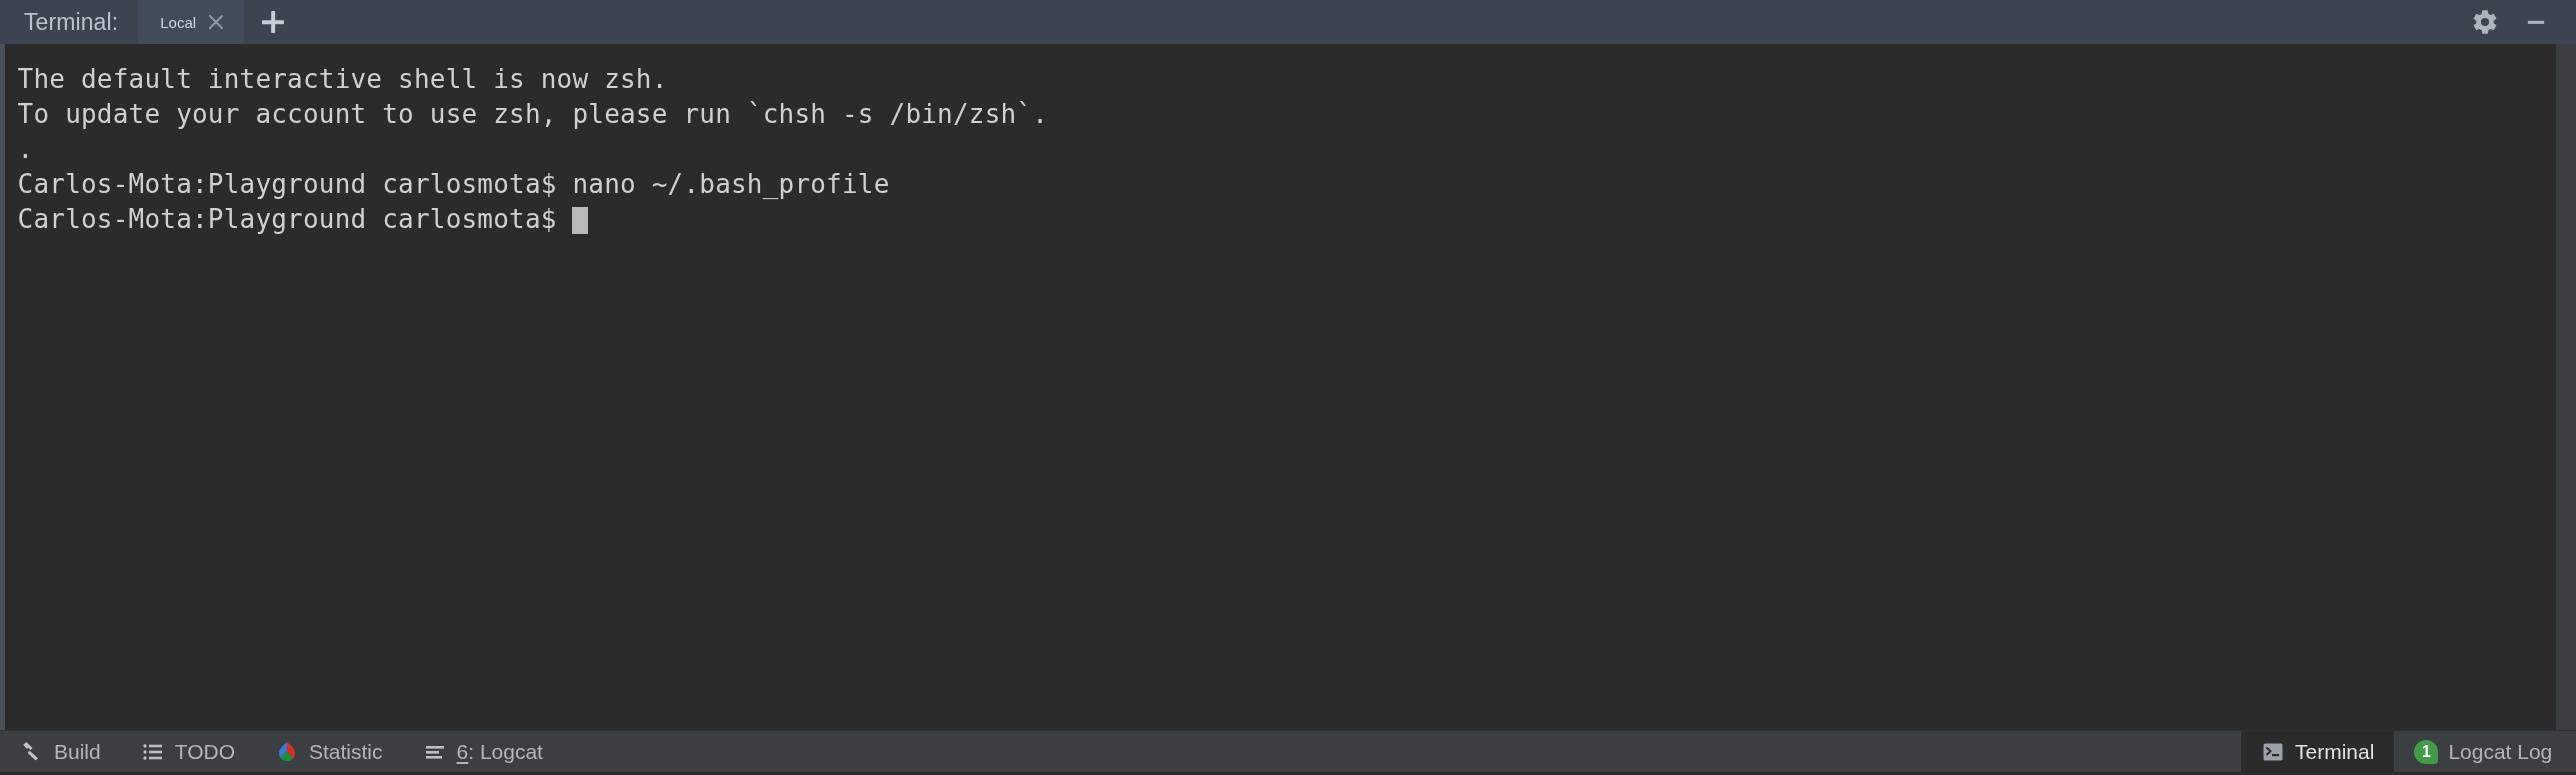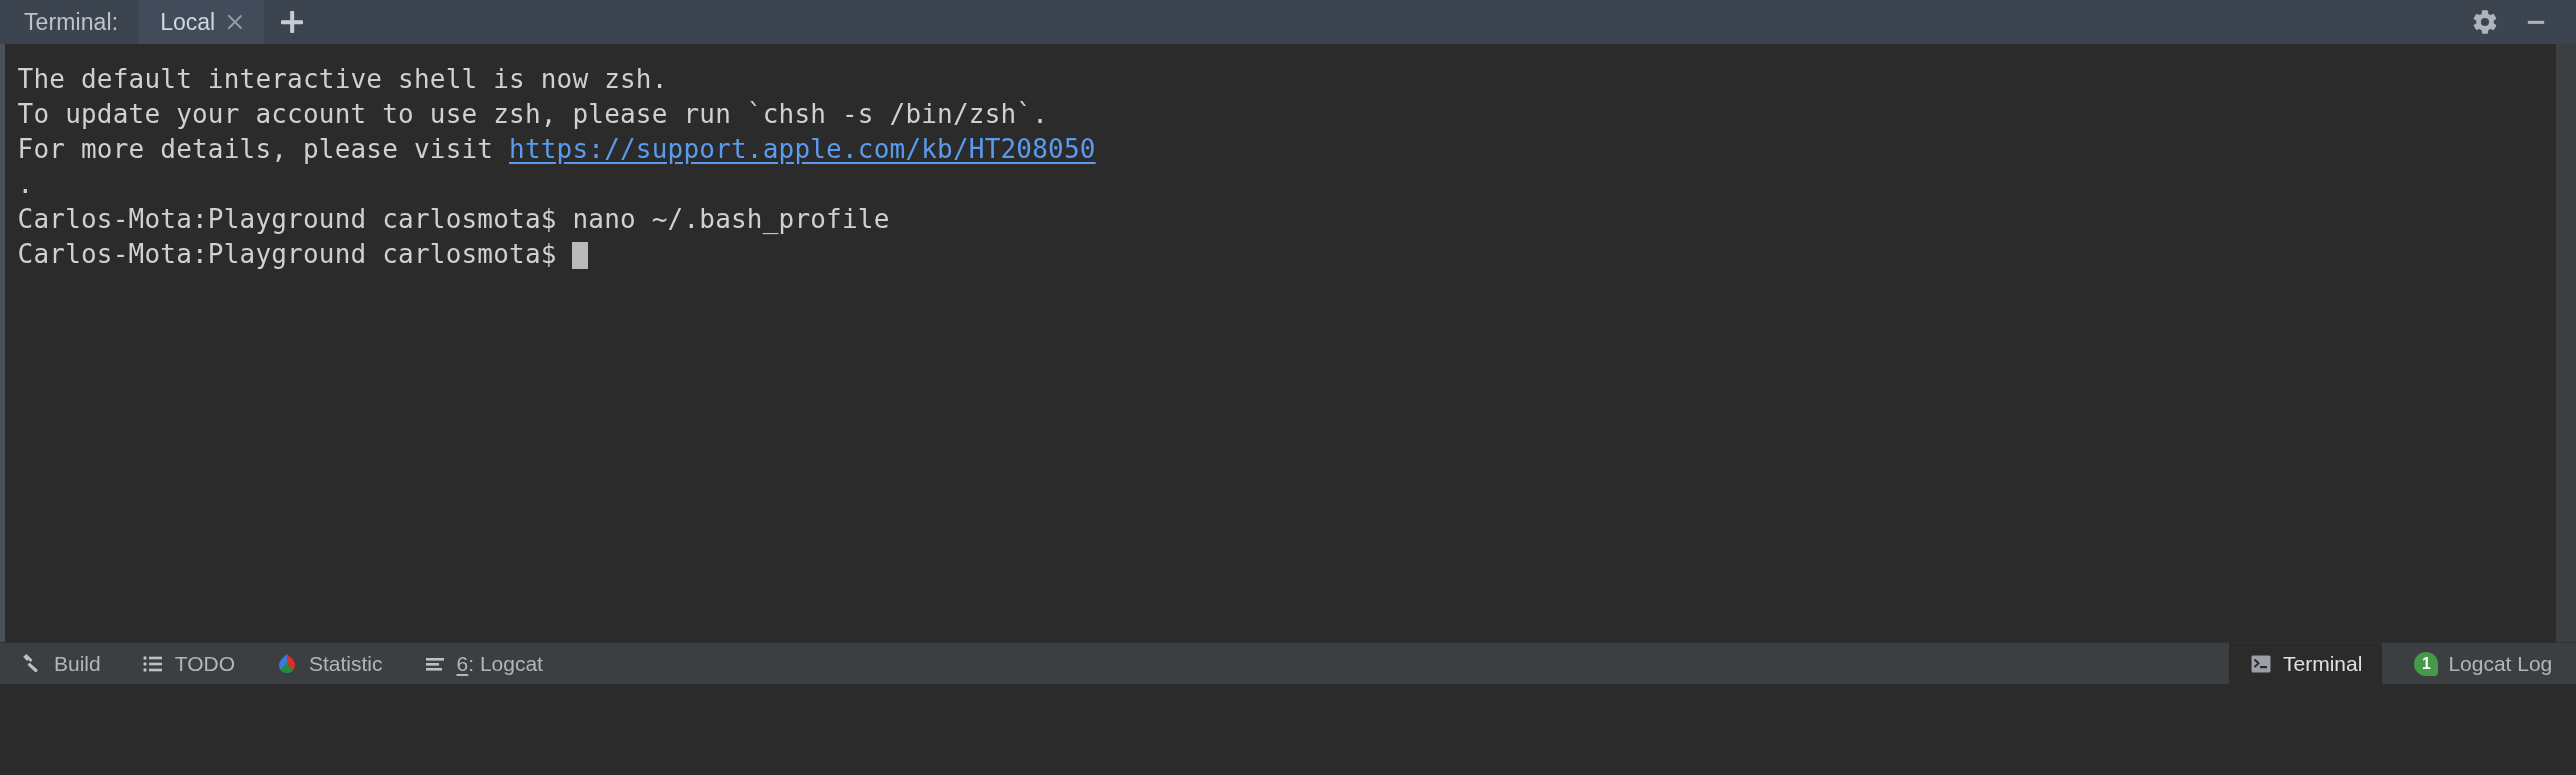--- a/index.html
+++ b/index.html
@@ -17,7 +17,7 @@
   .app {
     position: relative;
     width: 2576px;
-    height: 684px;
+    height: 772px;
     display: flex;
     flex-direction: column;
     background: #84cc16;

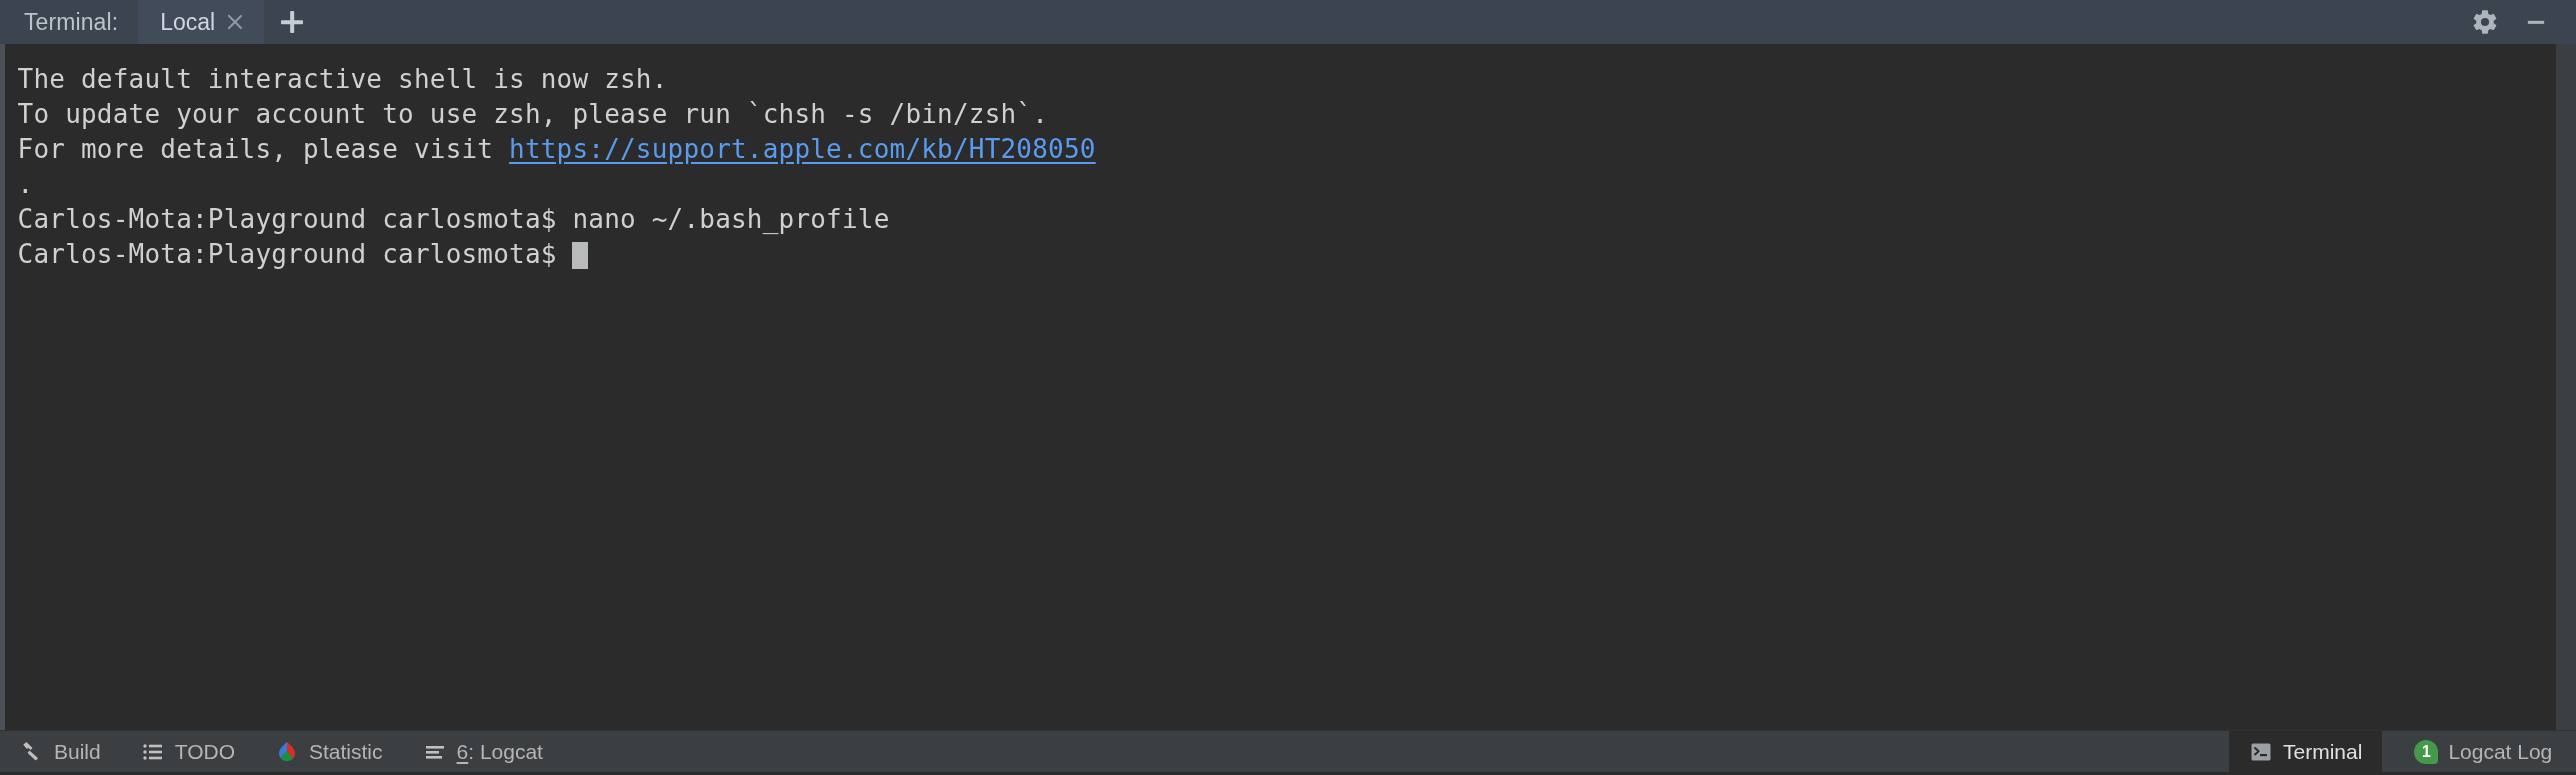--- a/index.html
+++ b/index.html
@@ -52,7 +52,7 @@
     padding: 0 18.4px 0 22px;
     background: #414b59;
     color: #cfd6df;
-    font-size: 23px;
+    font-size: 15px;
     white-space: nowrap;
     cursor: default;
   }

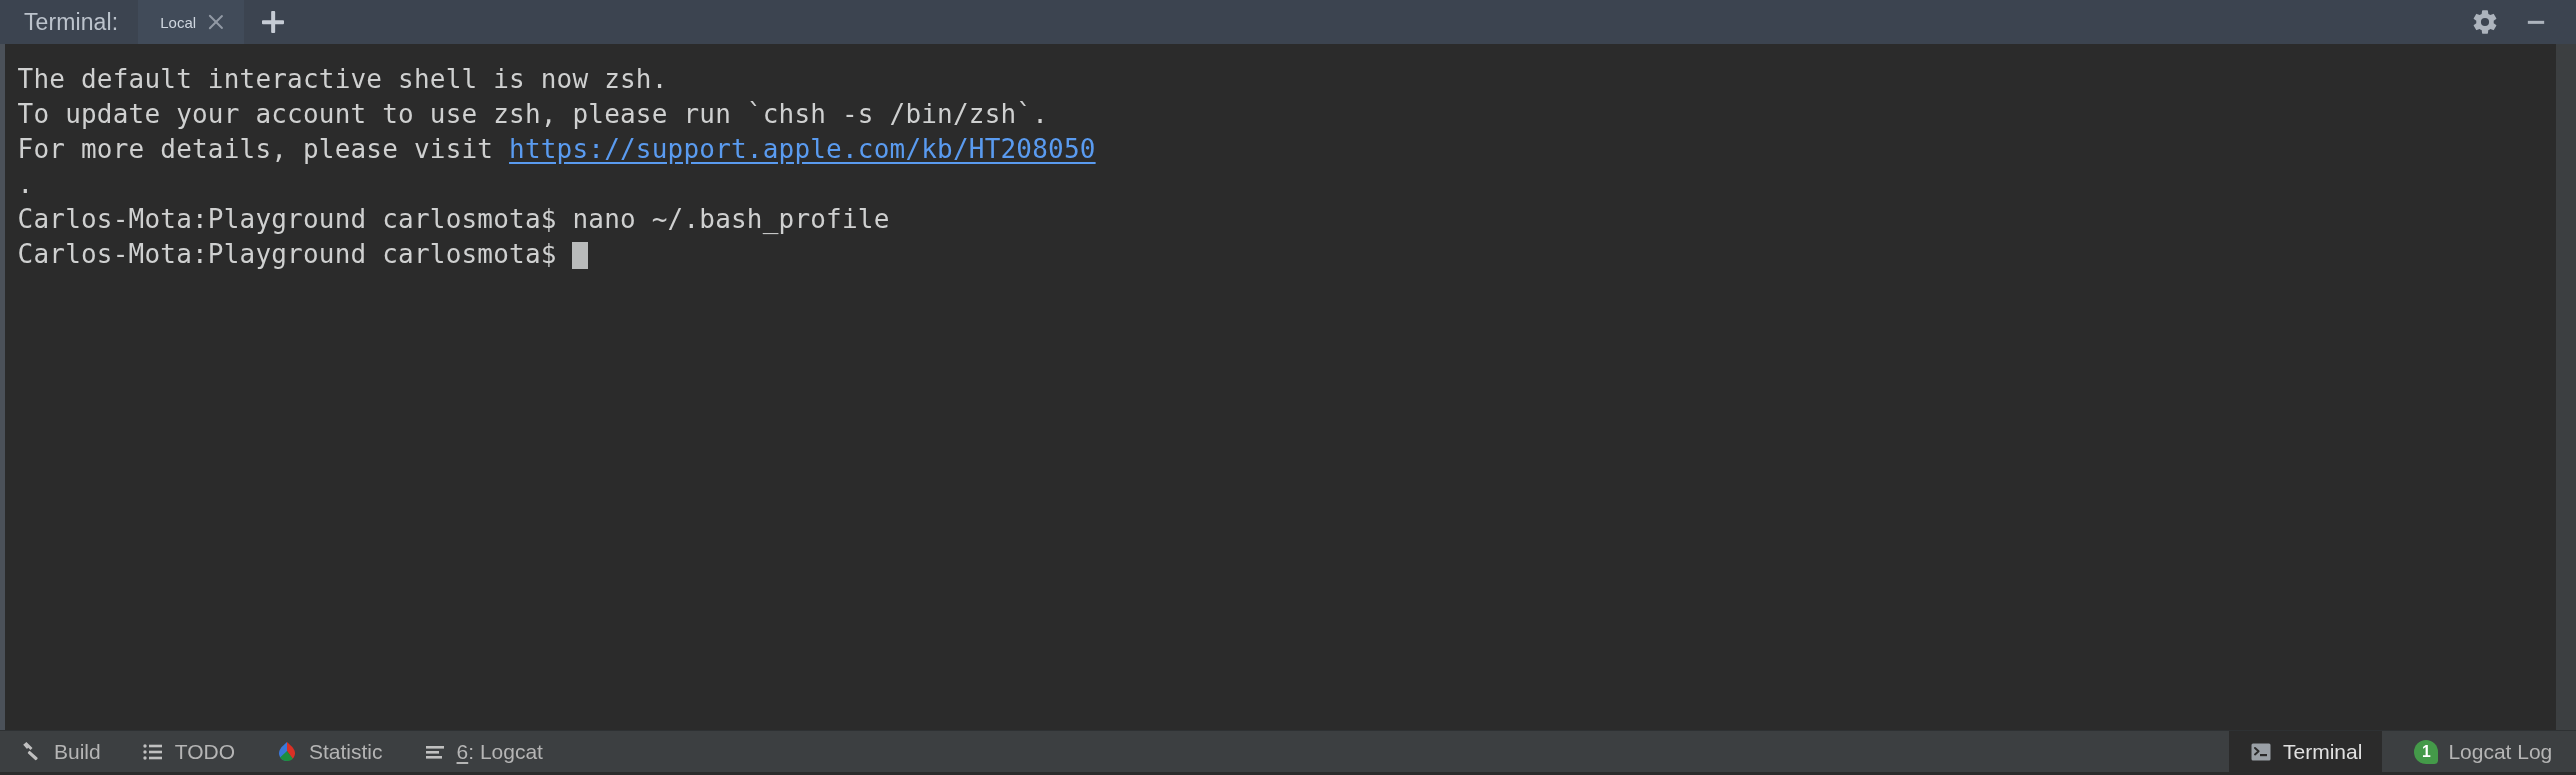--- a/index.html
+++ b/index.html
@@ -250,7 +250,6 @@
     <div class="term">
       <div class="term-line">The default interactive shell is now zsh.</div>
       <div class="term-line">To update your account to use zsh, please run `chsh -s /bin/zsh`.</div>
-      <div class="term-line"><span>For more details, please visit </span><span class="term-link">https://support.apple.com/kb/HT208050</span></div>
       <div class="term-line">.</div>
       <div class="term-line">Carlos-Mota:Playground carlosmota$ nano ~/.bash_profile</div>
       <div class="term-line"><span>Carlos-Mota:Playground carlosmota$ </span><span class="cursor"></span></div>

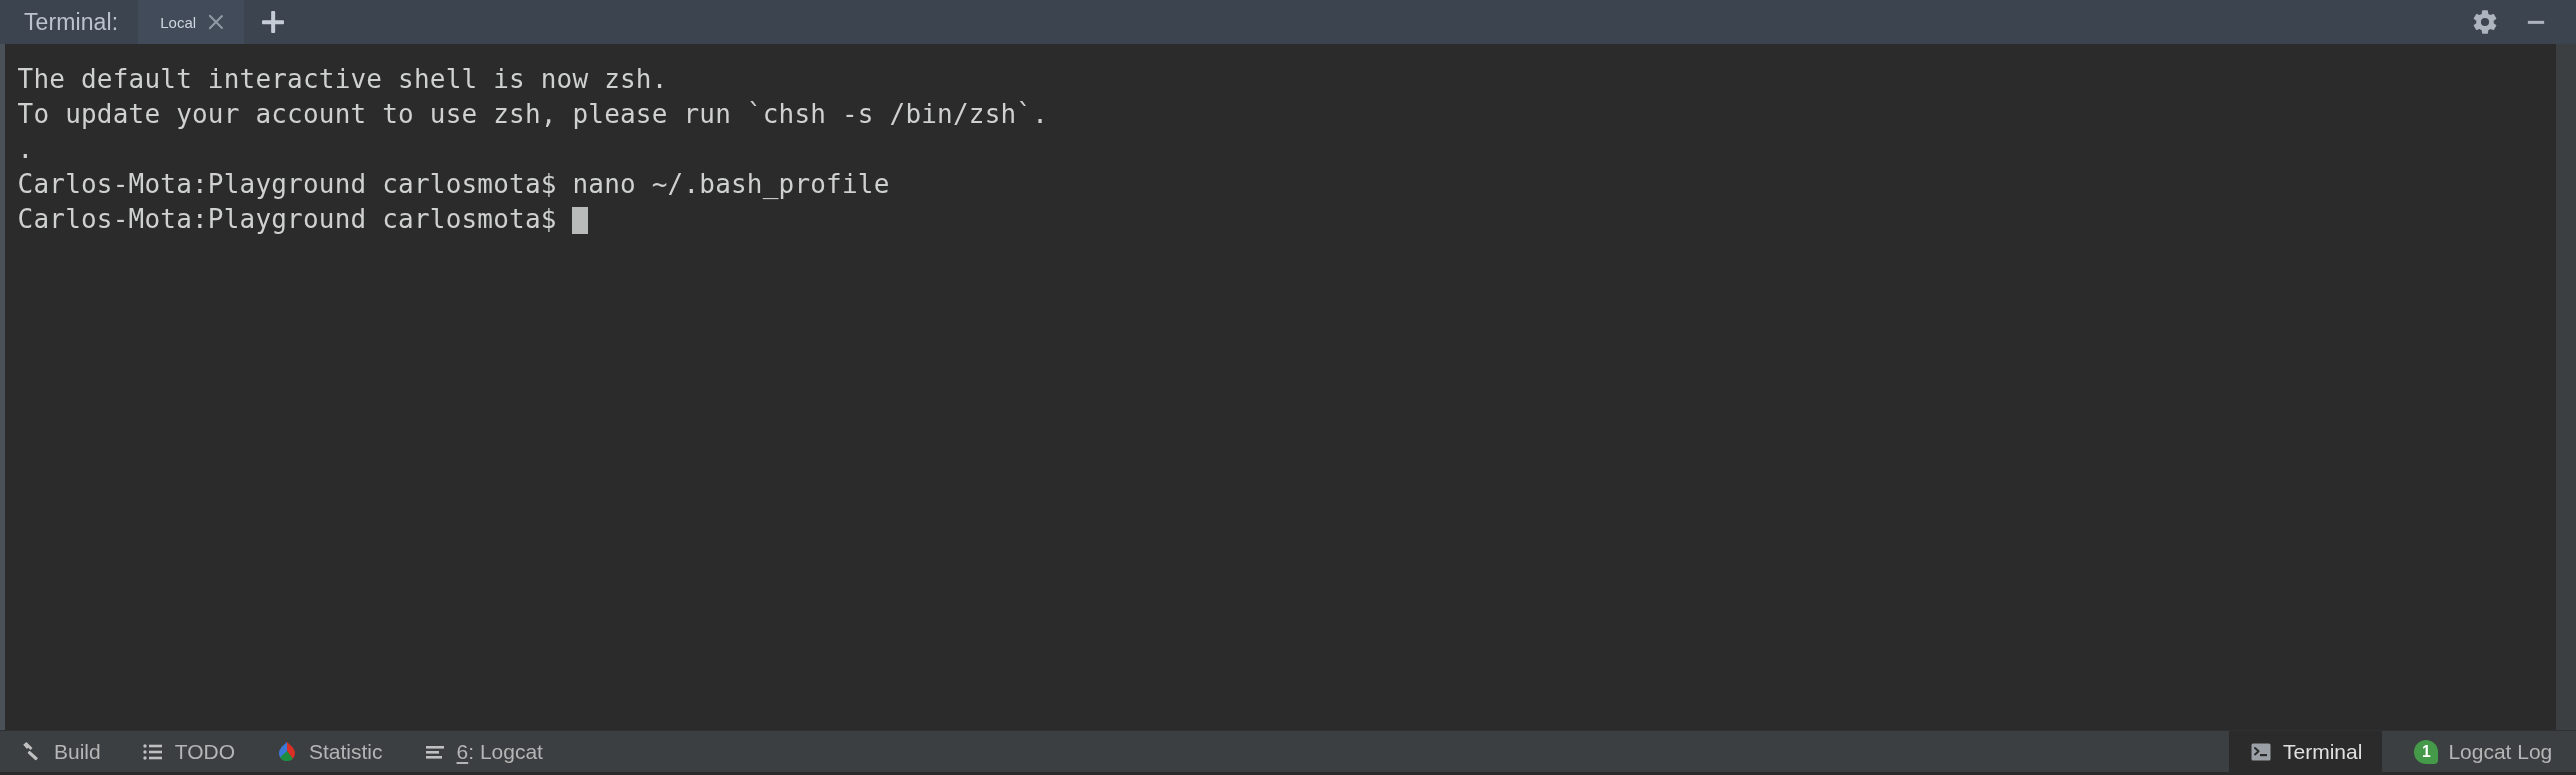--- a/index.html
+++ b/index.html
@@ -175,7 +175,7 @@
     display: flex;
     align-items: stretch;
   }
-  .status-group.right { margin-left: auto; gap: 12px; }
+  .status-group.right { margin-left: auto; }
 
   .status-item {
     display: flex;

